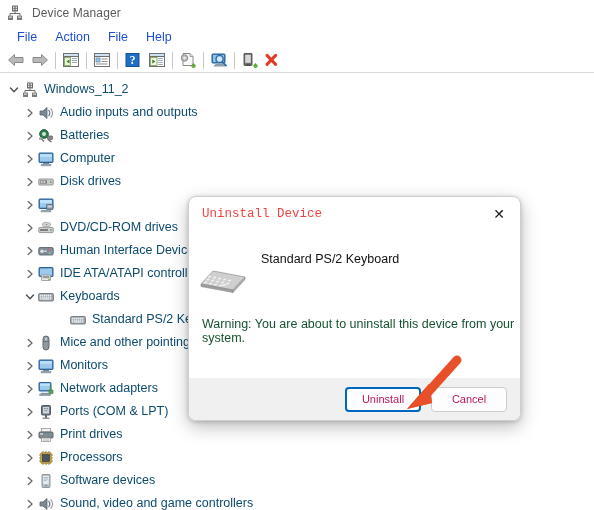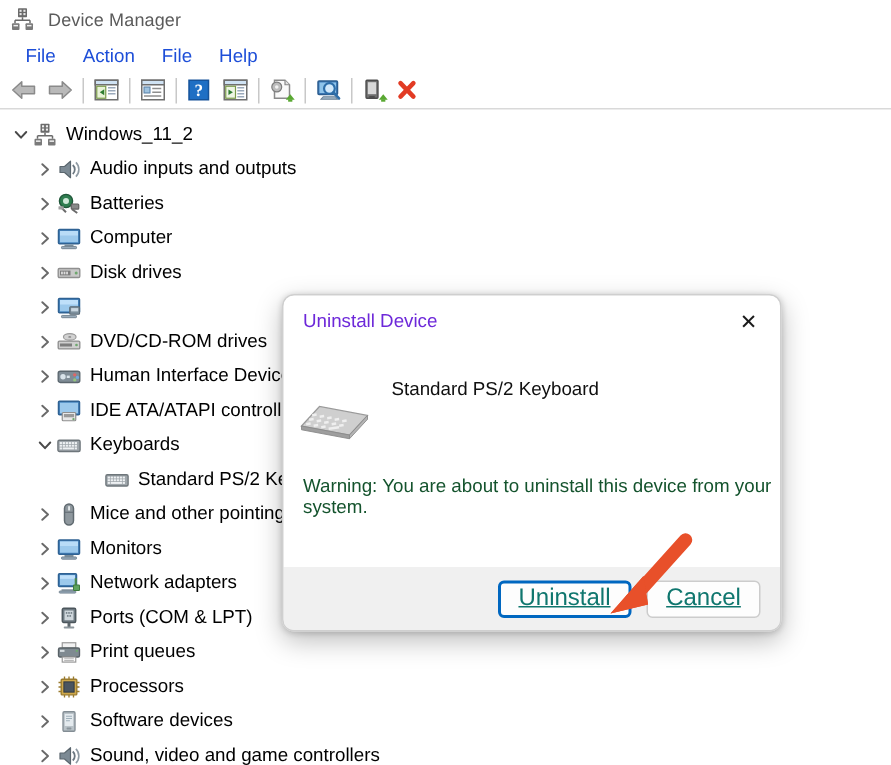--- a/index.html
+++ b/index.html
@@ -98,7 +98,7 @@
     display: flex;
     align-items: center;
     font-size: 12.5px;
-    color: #000000;
+    color: #0c4a6e;
     white-space: nowrap;
     cursor: default;
   }

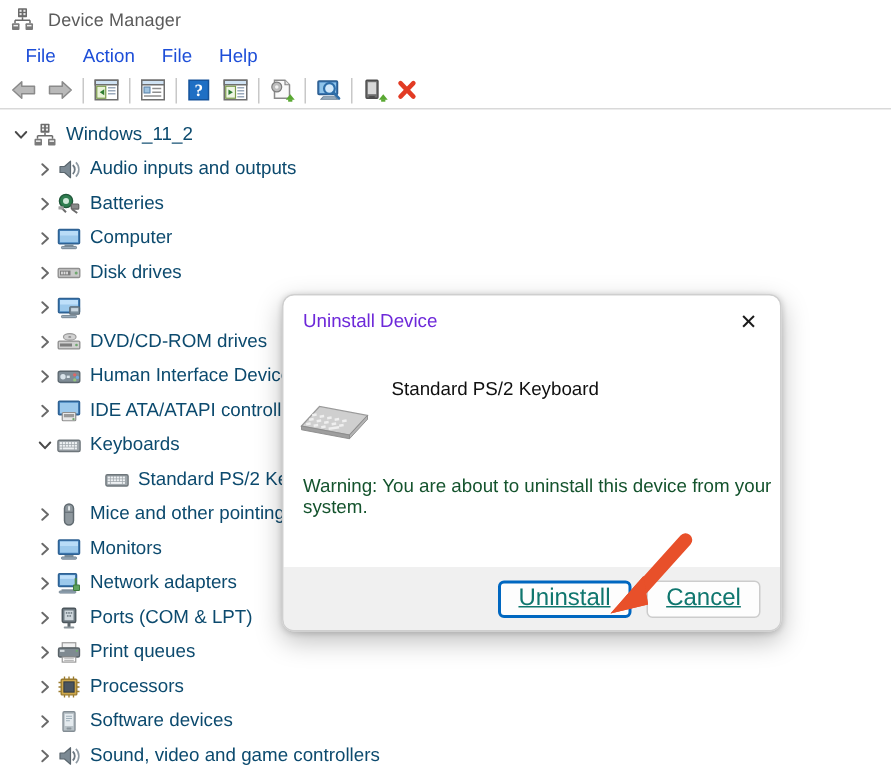--- a/index.html
+++ b/index.html
@@ -173,7 +173,8 @@
   }
   #dlg-title {
     font-size: 12.5px;
-    color: #6d28d9;
+    color: #ef4444;
+    font-family: Liberation Mono, monospace;
   }
   #dlg-close {
     width: 42px;

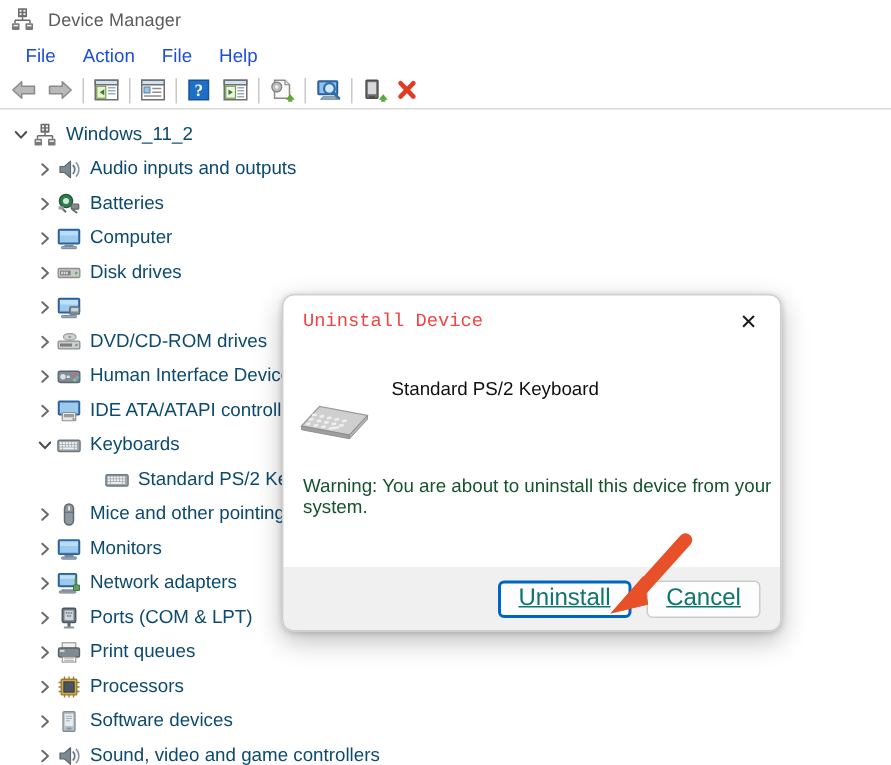--- a/index.html
+++ b/index.html
@@ -235,9 +235,9 @@
     min-width: 76px;
     height: 25px;
     padding: 0 12px;
-    font-size: 16px;
+    font-size: 11px;
     font-family: "Liberation Sans", sans-serif;
-    color: #0f766e;
+    color: #be185d;
     background: #fdfdfd;
     border: 1px solid #cccccc;
     border-radius: 4px;
@@ -245,7 +245,6 @@
     display: flex;
     align-items: center;
     justify-content: center;
-    text-decoration: underline;
   }
   .dlg-btn.primary-focus {
     border: 2px solid #0067c0;

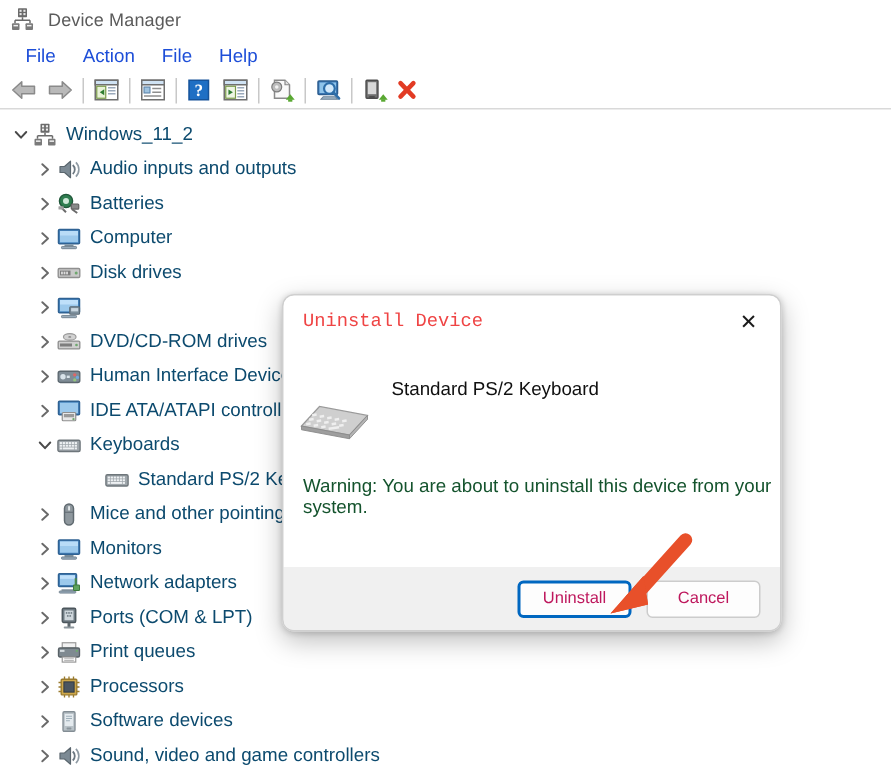--- a/index.html
+++ b/index.html
@@ -673,7 +673,7 @@
         <rect x="3.5" y="11" width="9" height="3.4" fill="#fbfbfb" stroke="#9a9a9a" stroke-width="0.8"></rect>
         <path d="M4.8 12.2 h6.4 M4.8 13.4 h6.4" stroke="#b9b9b9" stroke-width="0.7"></path>
       </svg></span>
-      <span class="tlabel">Print queues</span>
+      <span class="tlabel">Print drives</span>
     </div>
     <div class="tree-row lvl1">
       <span class="chev">

